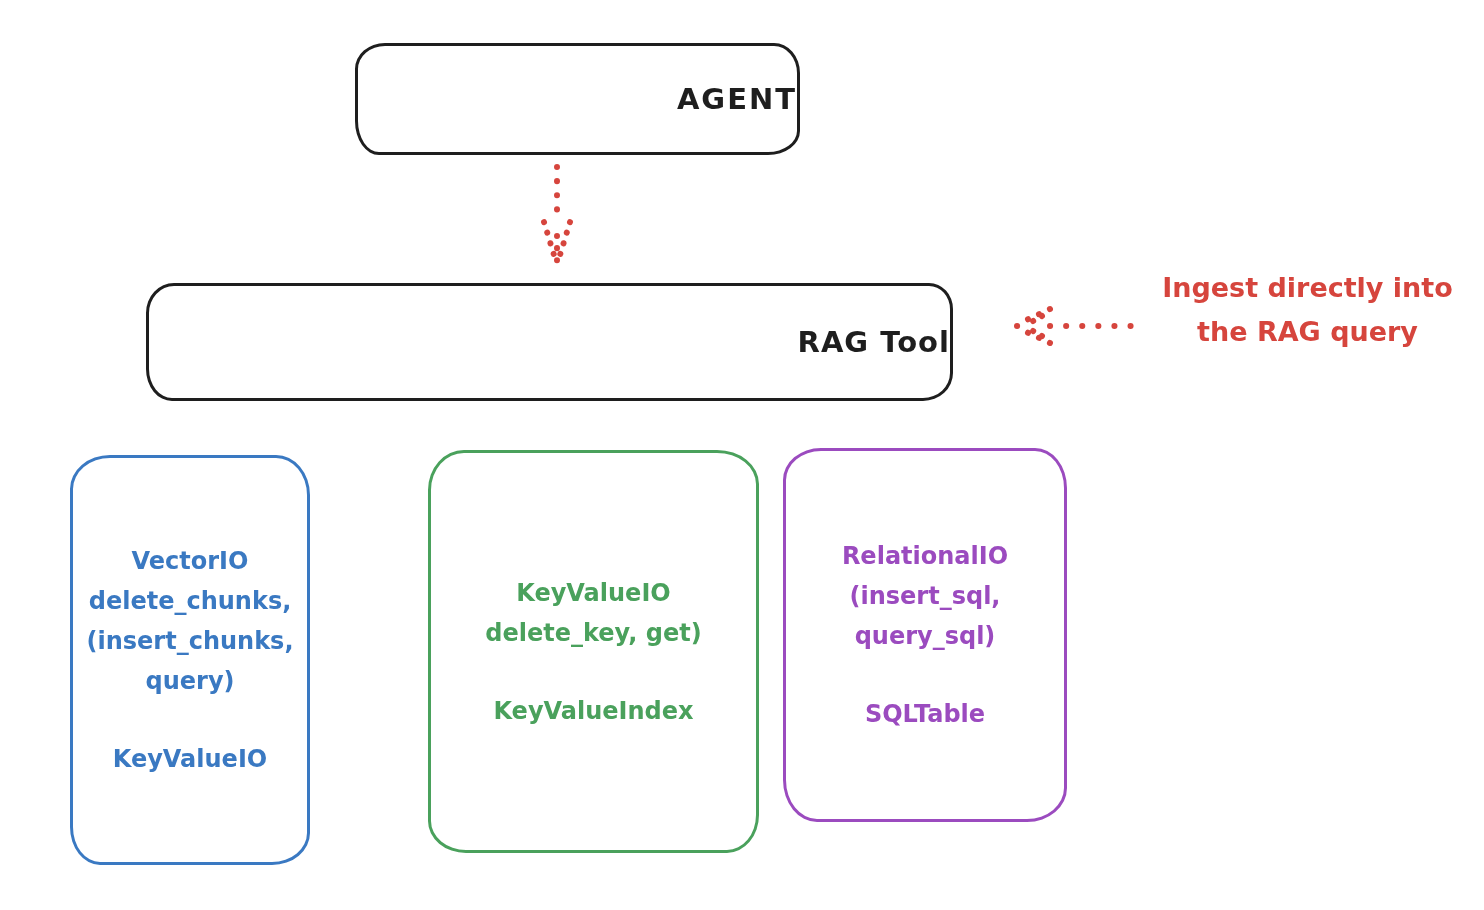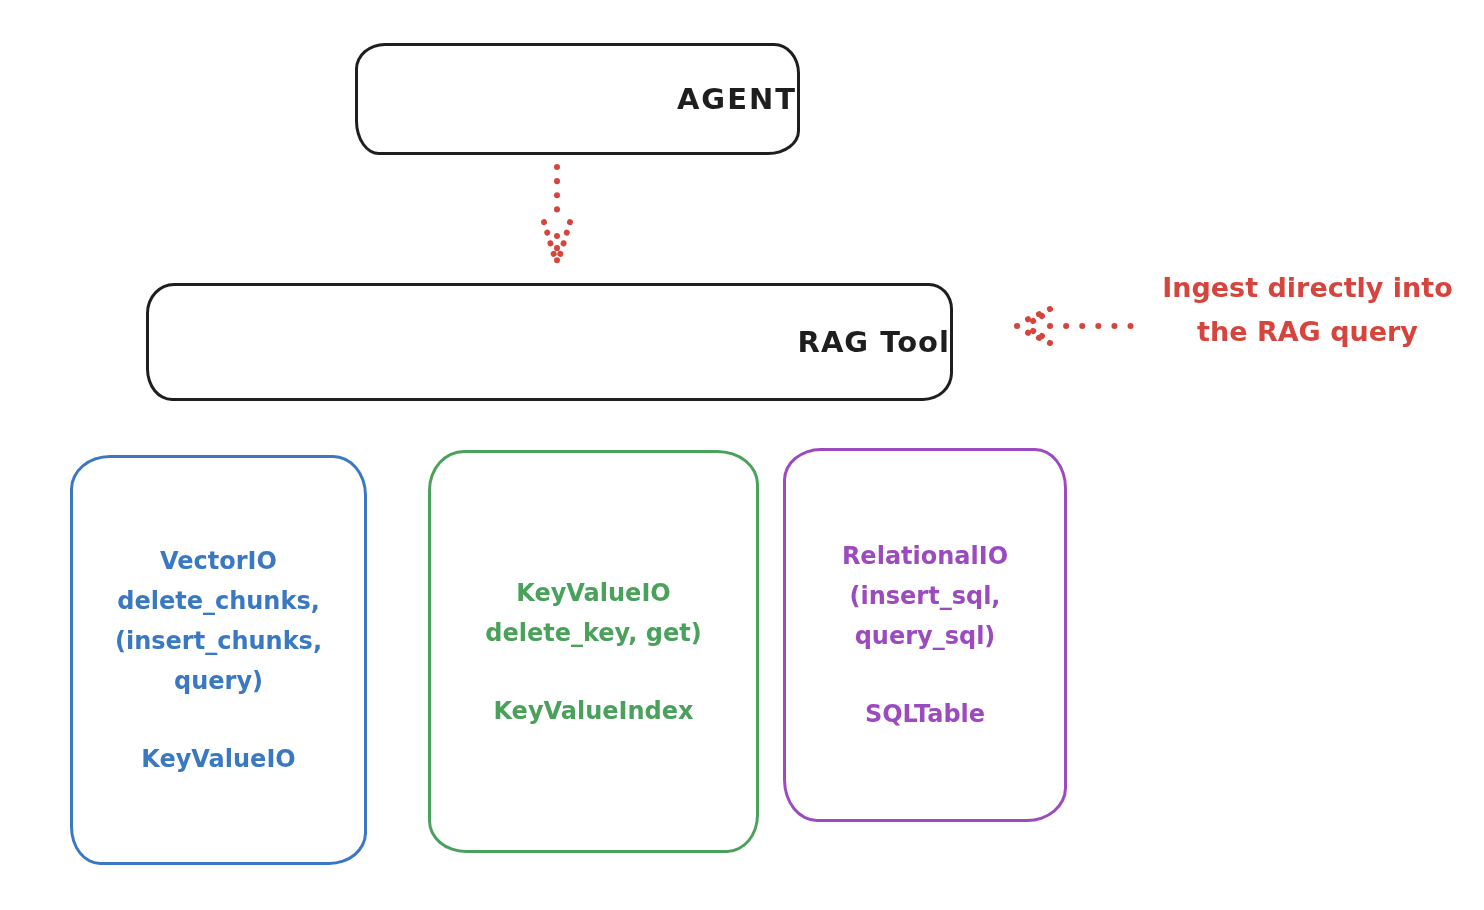--- a/index.html
+++ b/index.html
@@ -45,7 +45,7 @@
     line-height: 40px;
   }
   .iobox-vector {
-    left: 70px; top: 455px; width: 297px; height: 410px;
+    left: 70px; top: 455px; width: 240px; height: 410px;
     border-color: #3a79c2; color: #3a79c2;
     border-radius: 40px 34px 38px 30px / 34px 40px 32px 38px;
   }

